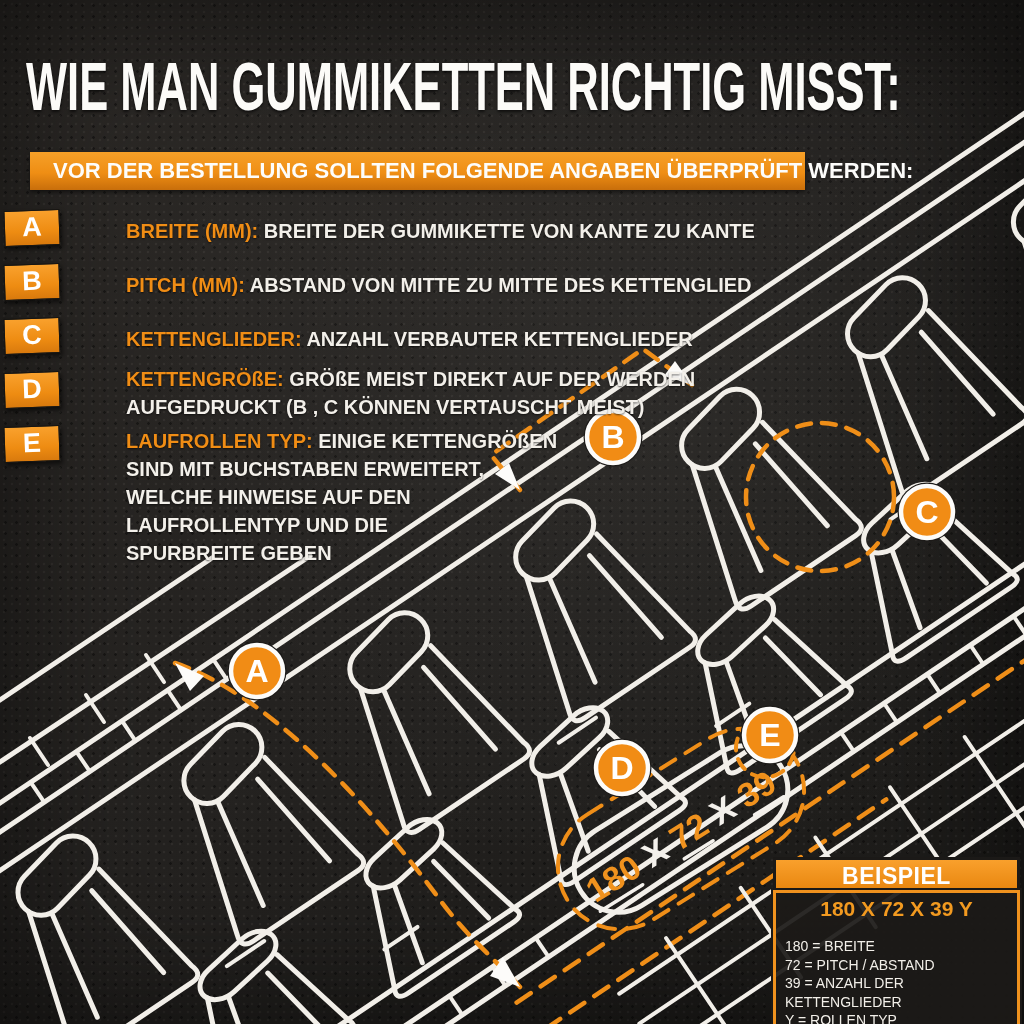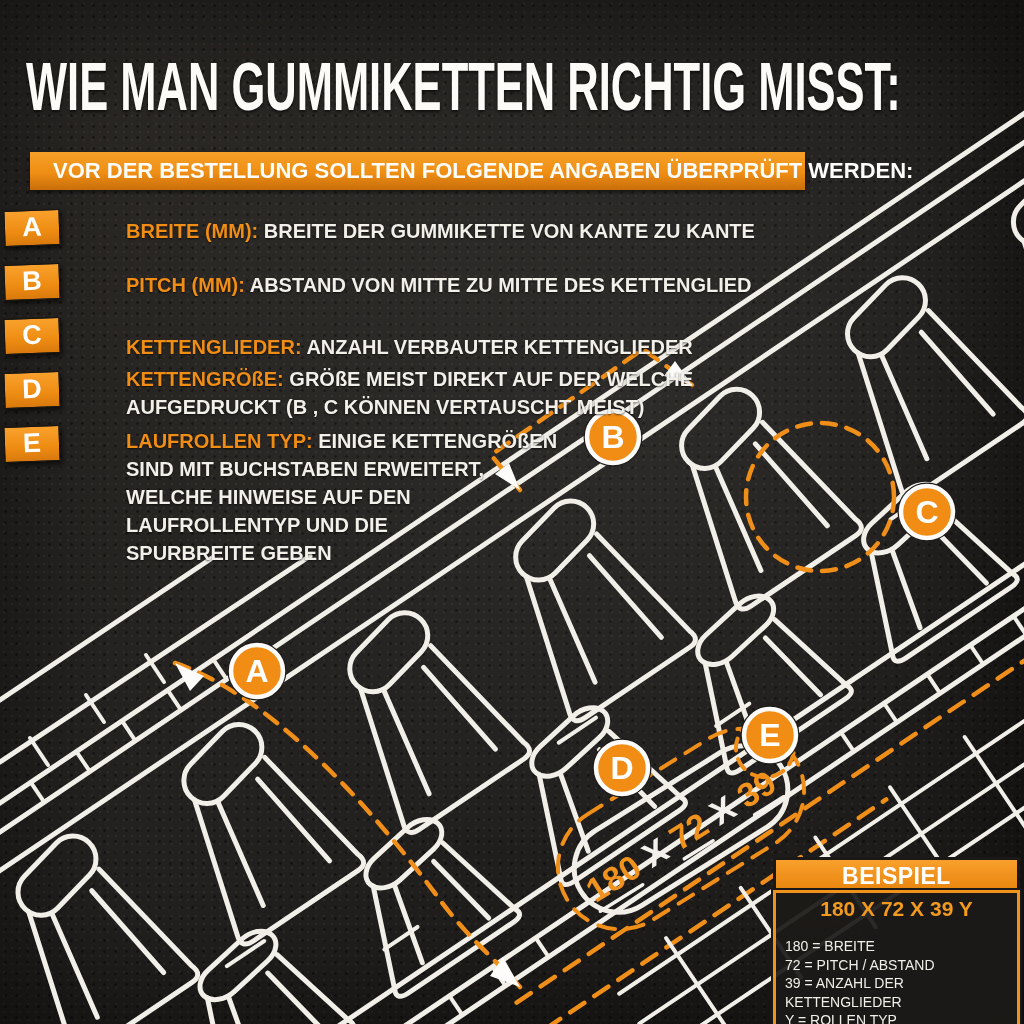--- a/index.html
+++ b/index.html
@@ -282,7 +282,7 @@
     </div>
 
     <div class="letter-badge" style="top:318px">C</div>
-    <div class="row-text" style="top:333px">
+    <div class="row-text" style="top:325px">
       <span class="lbl">KETTENGLIEDER:</span>
       <span>ANZAHL VERBAUTER KETTENGLIEDER</span>
     </div>

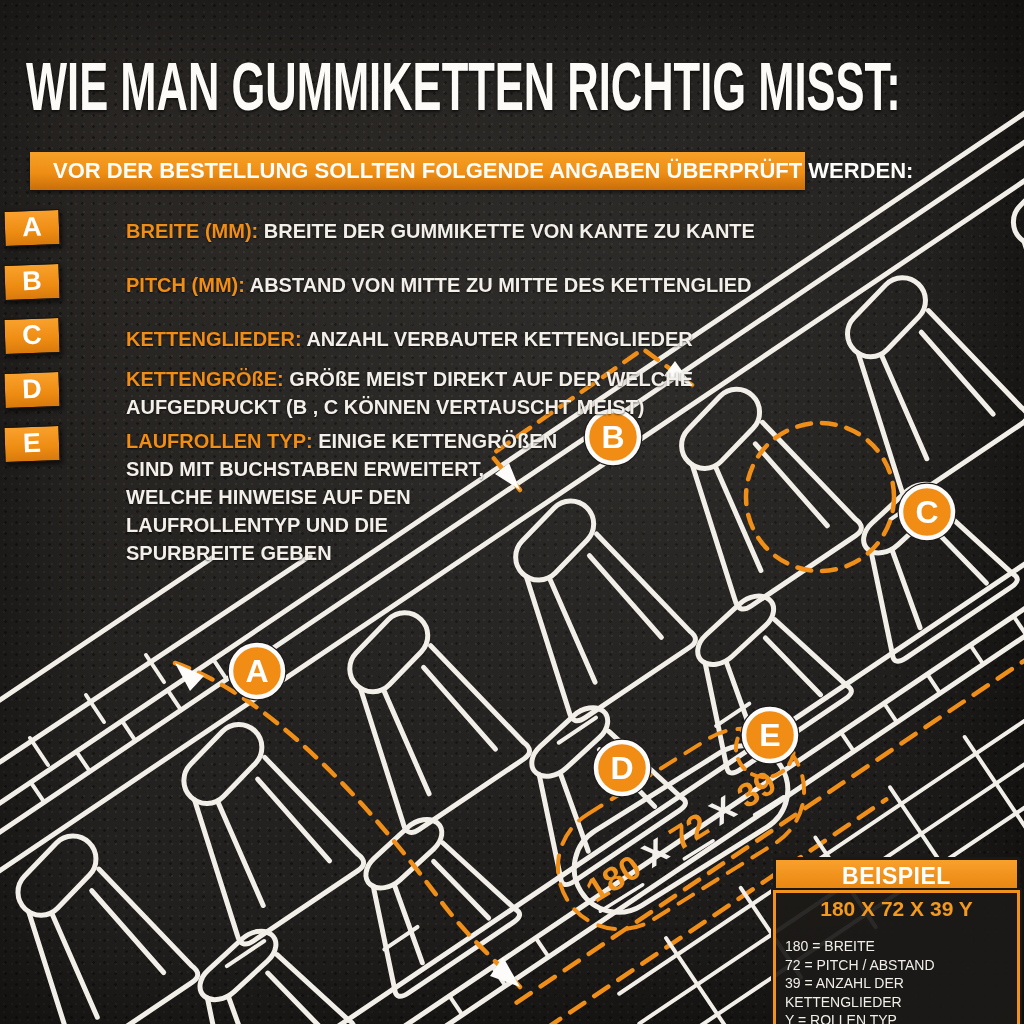--- a/index.html
+++ b/index.html
@@ -290,7 +290,7 @@
     <div class="letter-badge" style="top:372px">D</div>
     <div class="row-text" style="top:365px">
       <div><span class="lbl">KETTENGRÖßE:</span>
-      <span>GRÖßE MEIST DIREKT AUF DER WELCHE</span></div>
+      <span>GRÖßE MEIST DIREKT AUF DER WERDEN</span></div>
       <div>AUFGEDRUCKT (B , C KÖNNEN VERTAUSCHT MEIST)</div>
     </div>
 

